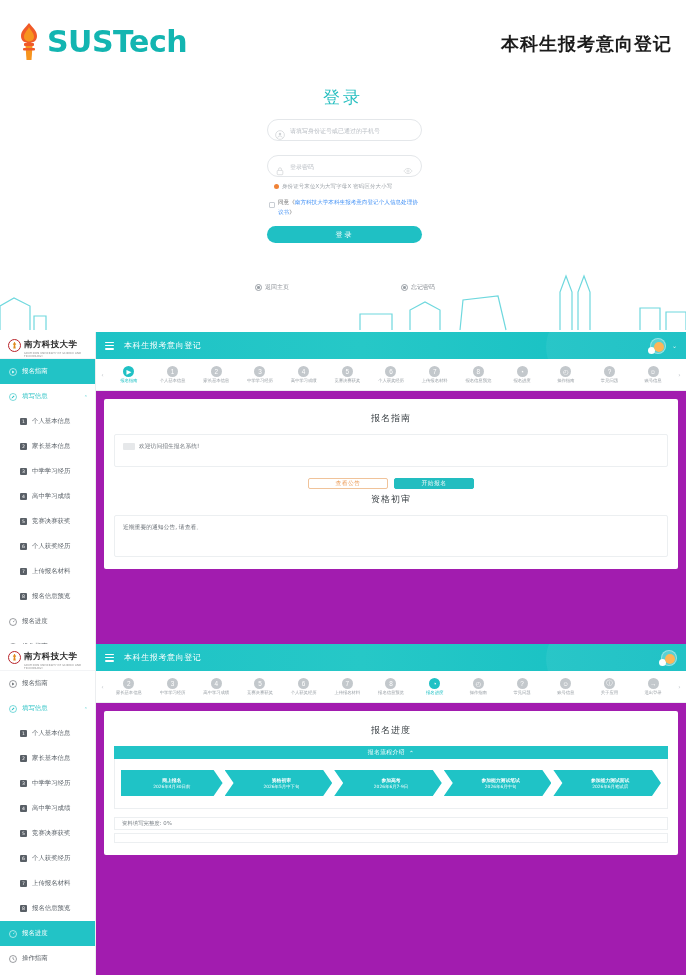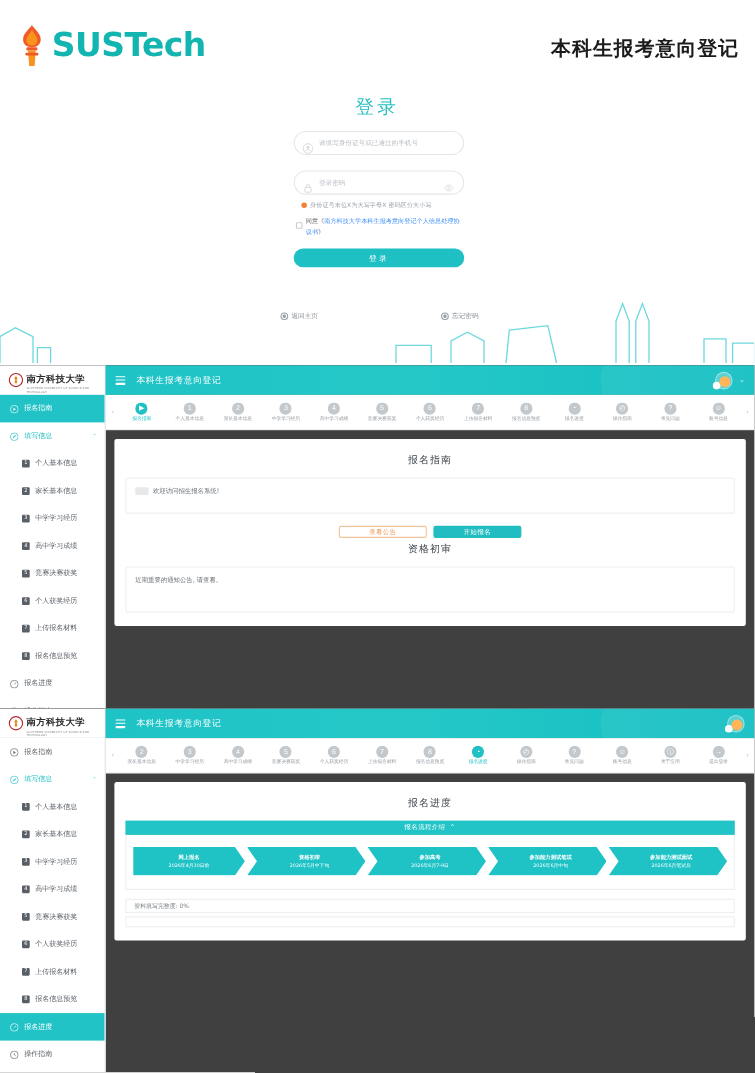--- a/index.html
+++ b/index.html
@@ -61,7 +61,7 @@
   .skyline { position:absolute; left:0; bottom:0; width:686px; height:60px; overflow:hidden; }
 
   
-  .app { position:relative; width:686px; background:#404040; overflow:hidden; }
+  .app { position:relative; width:686px; background:#a21caf; overflow:hidden; }
   .app-sidebar {
     position:absolute; left:0; top:0; width:96px; bottom:0; background:#fff; border-right:1px solid #eceef0;
   }

